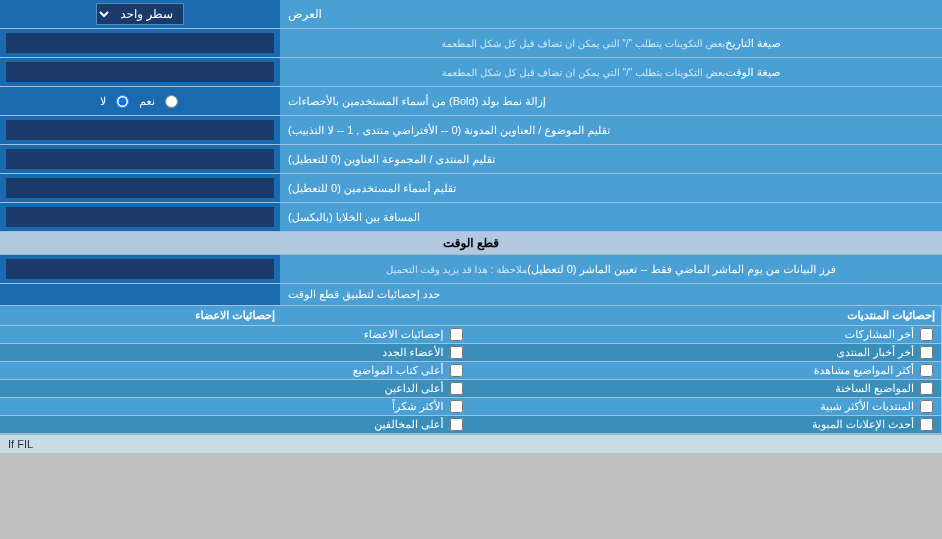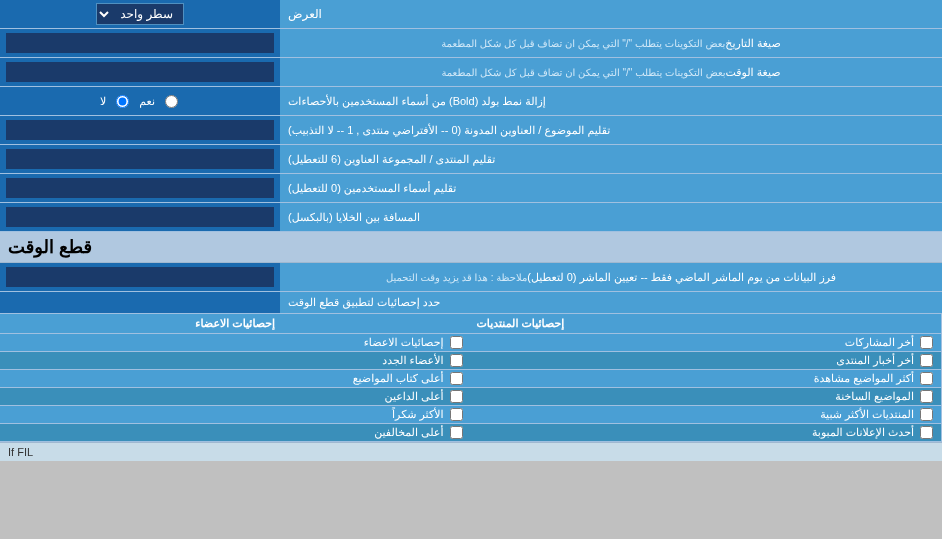--- a/index.html
+++ b/index.html
@@ -186,7 +186,7 @@
 
   <div class="row">
     <div class="row-label">
-      <span>تقليم المنتدى / المجموعة العناوين (6 للتعطيل)</span>
+      <span>تقليم المنتدى / المجموعة العناوين (0 للتعطيل)</span>
     </div>
     <div class="row-input">
       <input type="text" style="">

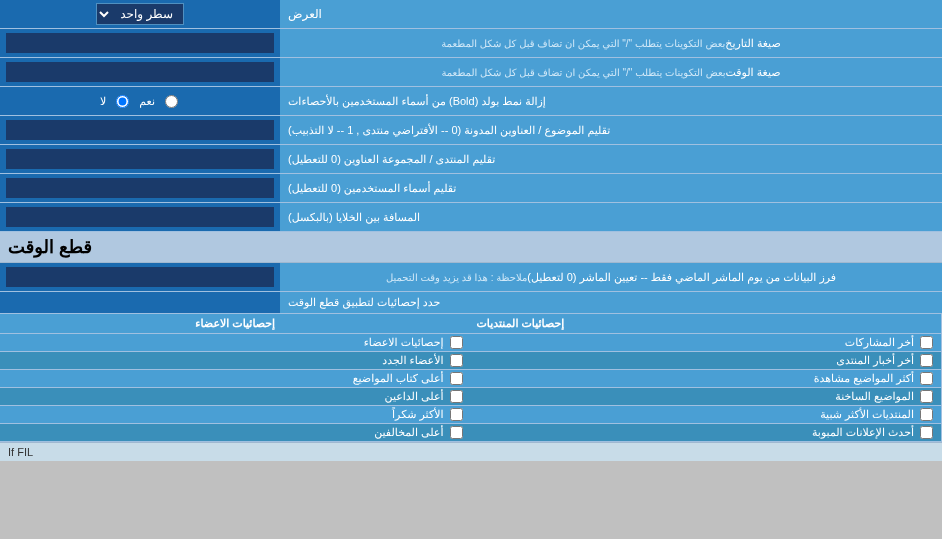--- a/index.html
+++ b/index.html
@@ -59,9 +59,9 @@
     .section-header {
       background: #b0c8e0;
       padding: 4px 8px;
-      text-align: left;
+      text-align: center;
       font-weight: bold;
-      font-size: 18px;
+      font-size: 12px;
       color: #000;
       border-bottom: 1px solid #a0b8d0;
     }

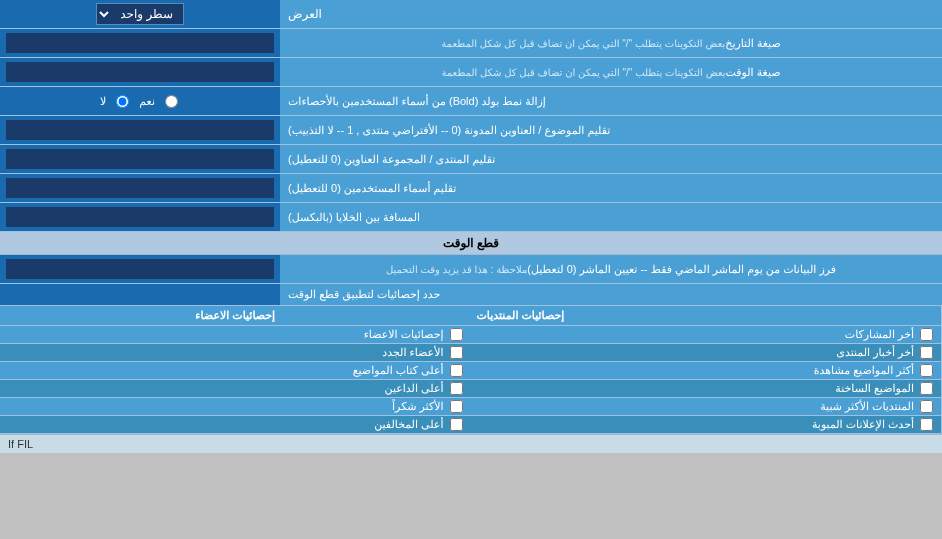--- a/index.html
+++ b/index.html
@@ -233,7 +233,7 @@
   </div>
 
   <div style="display:flex; background:#3a8ac8; border-bottom:1px solid #a0c0e0;">
-    <div style="flex:1; background:#4a9fd4; color:#fff; text-align:left; padding:3px 6px; font-size:11px; font-weight:bold; border-right:1px solid #a0c0e0;">
+    <div style="flex:1; background:#4a9fd4; color:#fff; text-align:right; padding:3px 6px; font-size:11px; font-weight:bold; border-right:1px solid #a0c0e0;">
       <span>إحصائيات المنتديات</span>
     </div>
     <div style="flex:1; background:#4a9fd4; color:#fff; text-align:center; padding:3px 6px; font-size:11px; font-weight:bold;">

